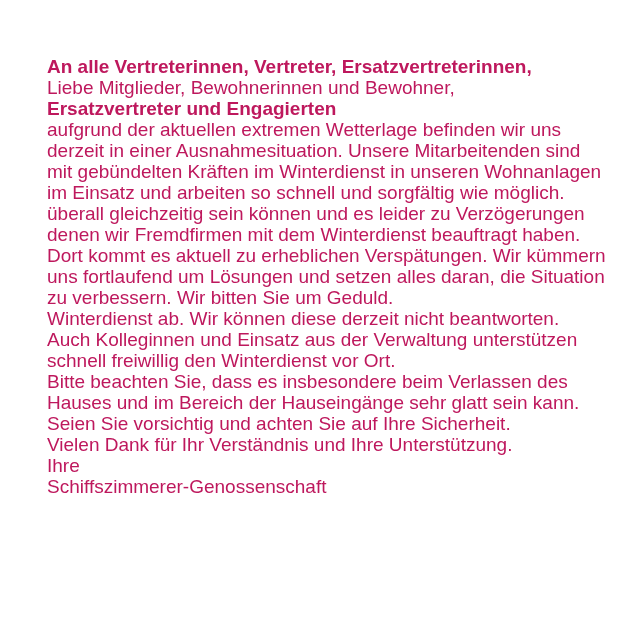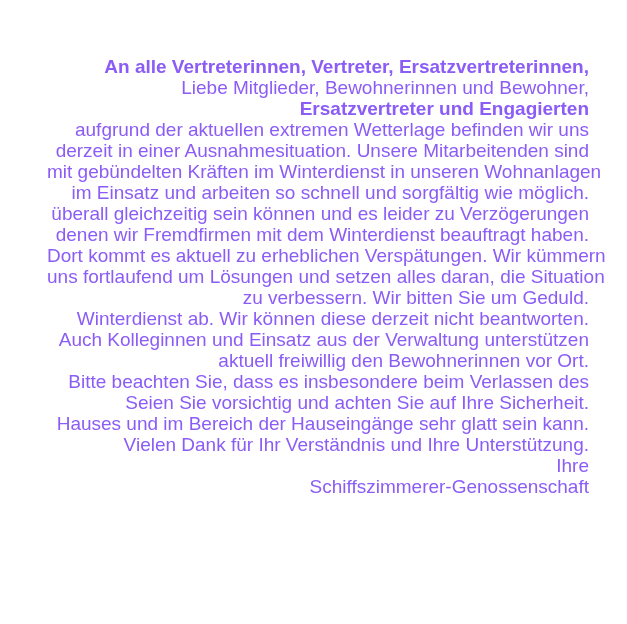--- a/index.html
+++ b/index.html
@@ -20,9 +20,8 @@
     font-family: "Liberation Sans", "DejaVu Sans", sans-serif;
     font-size: 19px;
     line-height: 21px;
-    color: #8b5cf6;
+    color: #be185d;
     letter-spacing: 0;
-    text-align: right;
   }
   .line {
     white-space: nowrap;

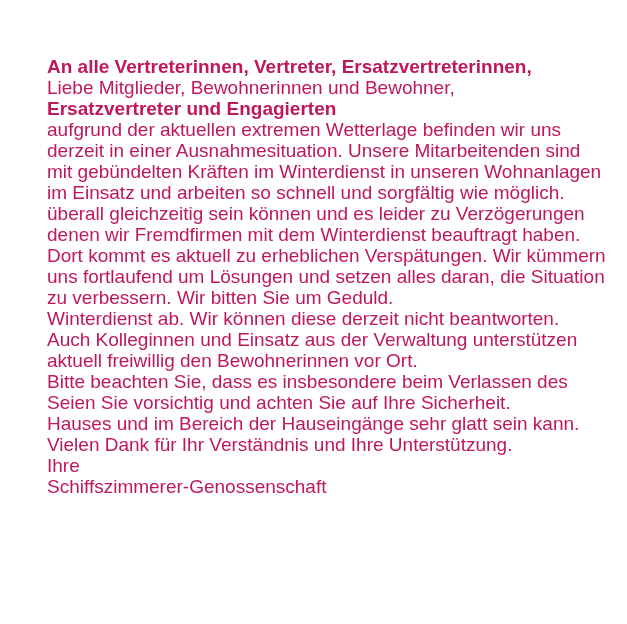--- a/index.html
+++ b/index.html
@@ -48,7 +48,7 @@
   <div class="line">zu verbessern. Wir bitten Sie um Geduld.</div>
   <div class="line">Winterdienst ab. Wir können diese derzeit nicht beantworten.</div>
   <div class="line">Auch Kolleginnen und Einsatz aus der Verwaltung unterstützen</div>
-  <div class="line">aktuell freiwillig den Bewohnerinnen vor Ort.</div>
+  <div class="line">schnell freiwillig den Winterdienst vor Ort.</div>
   <div class="line">Bitte beachten Sie, dass es insbesondere beim Verlassen des</div>
   <div class="line">Seien Sie vorsichtig und achten Sie auf Ihre Sicherheit.</div>
   <div class="line">Hauses und im Bereich der Hauseingänge sehr glatt sein kann.</div>

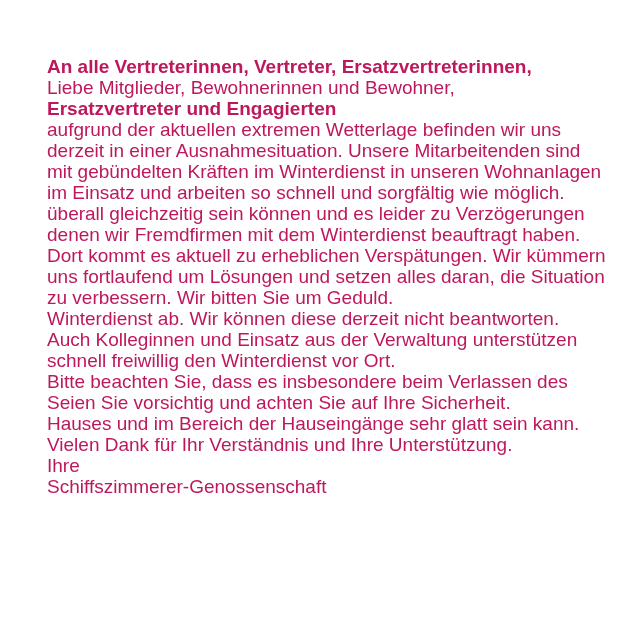--- a/index.html
+++ b/index.html
@@ -50,8 +50,8 @@
   <div class="line">Auch Kolleginnen und Einsatz aus der Verwaltung unterstützen</div>
   <div class="line">schnell freiwillig den Winterdienst vor Ort.</div>
   <div class="line">Bitte beachten Sie, dass es insbesondere beim Verlassen des</div>
+  <div class="line">Hauses und im Bereich der Hauseingänge sehr glatt sein kann.</div>
   <div class="line">Seien Sie vorsichtig und achten Sie auf Ihre Sicherheit.</div>
-  <div class="line">Hauses und im Bereich der Hauseingänge sehr glatt sein kann.</div>
   <div class="line">Vielen Dank für Ihr Verständnis und Ihre Unterstützung.</div>
   <div class="line">Ihre</div>
   <div class="line">Schiffszimmerer-Genossenschaft</div>

